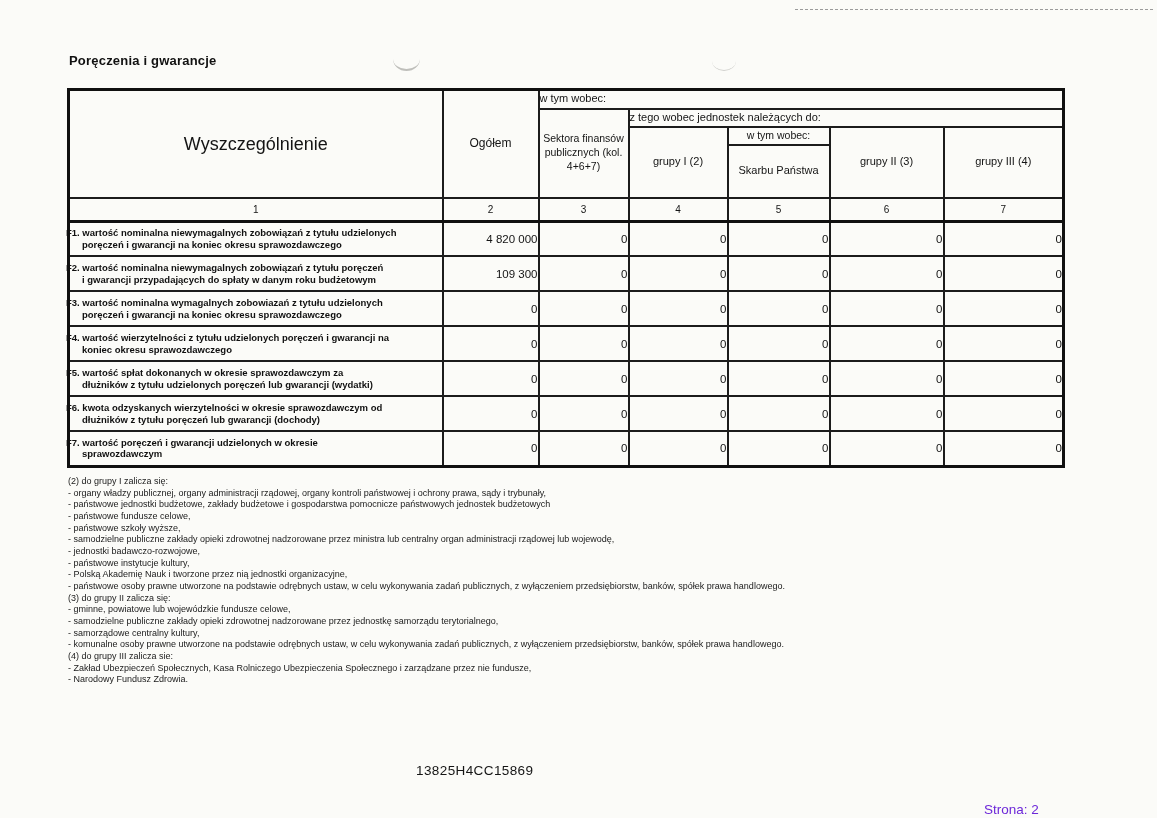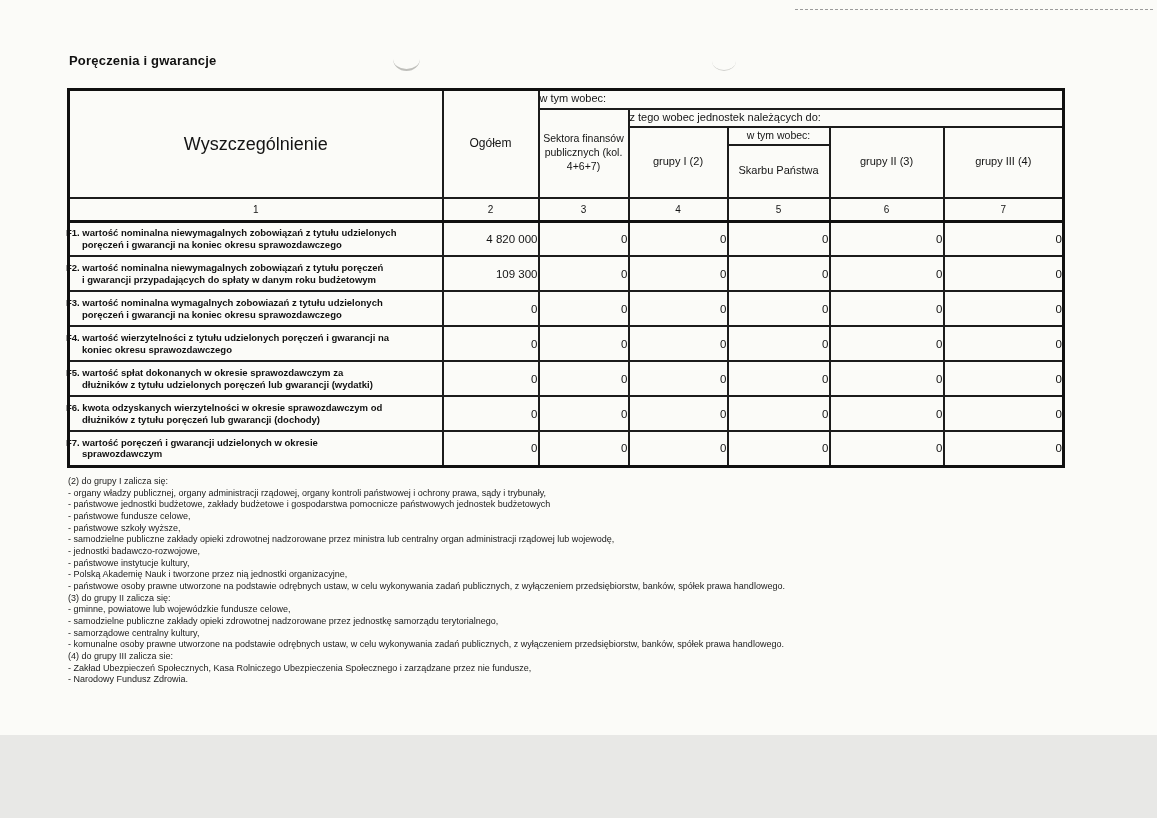--- a/index.html
+++ b/index.html
@@ -4,7 +4,7 @@
 <style>
   html,body{margin:0;padding:0;}
   body{font-family:"Liberation Sans", sans-serif; background:#e8e8e6;}
-  #page{position:relative;width:1157px;height:735px;background:#fbfbf8;overflow:hidden;color:#161616;}
+  #page{position:relative;width:1157px;height:818px;background:#fbfbf8;overflow:hidden;color:#161616;}
 
   
   .artifact-dash{position:absolute;left:795px;top:9px;width:358px;height:0;border-top:1px dashed #8b8b8b;opacity:.85;}

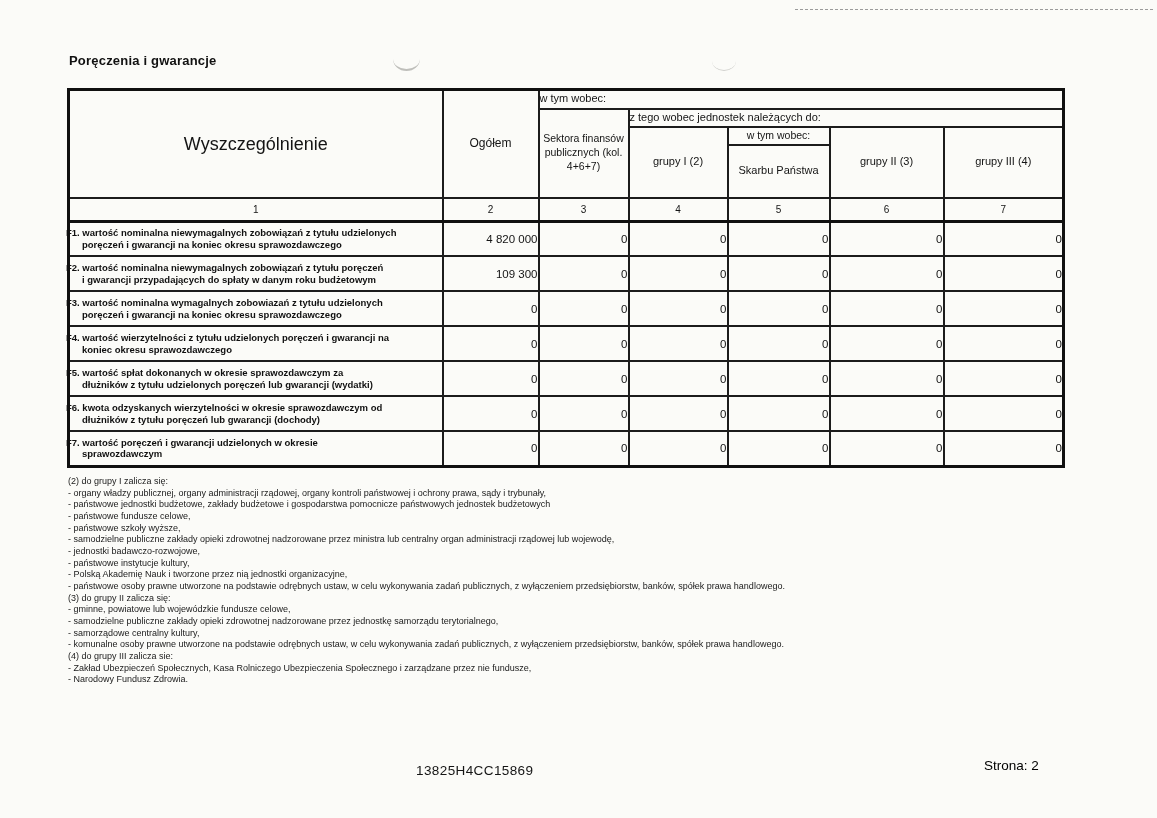--- a/index.html
+++ b/index.html
@@ -40,7 +40,7 @@
   .fn-line{font-size:9px;line-height:11.65px;color:#1a1a1a;white-space:nowrap;}
 
   .footer-code{position:absolute;left:416px;top:763px;font-size:13.5px;letter-spacing:.4px;color:#151515;}
-  .footer-page{position:absolute;left:984px;top:758px;font-size:13.5px;color:#000000;}
+  .footer-page{position:absolute;left:984px;top:802px;font-size:13.5px;color:#6d28d9;}
 </style>
 </head>
 <body>

